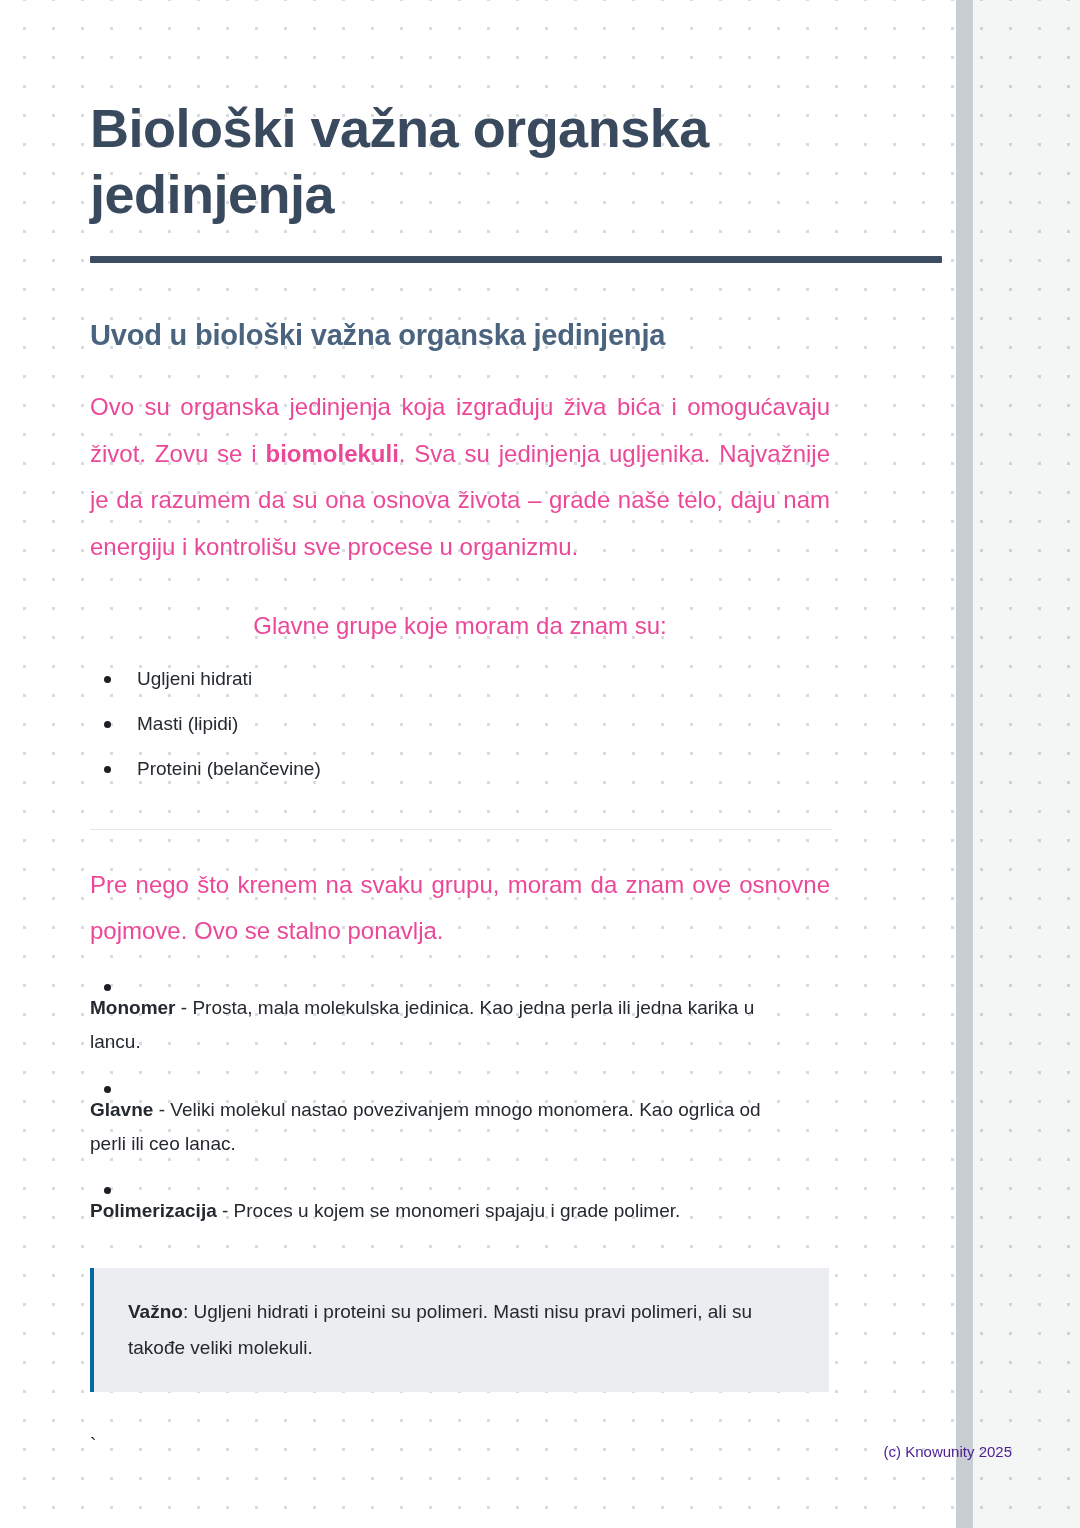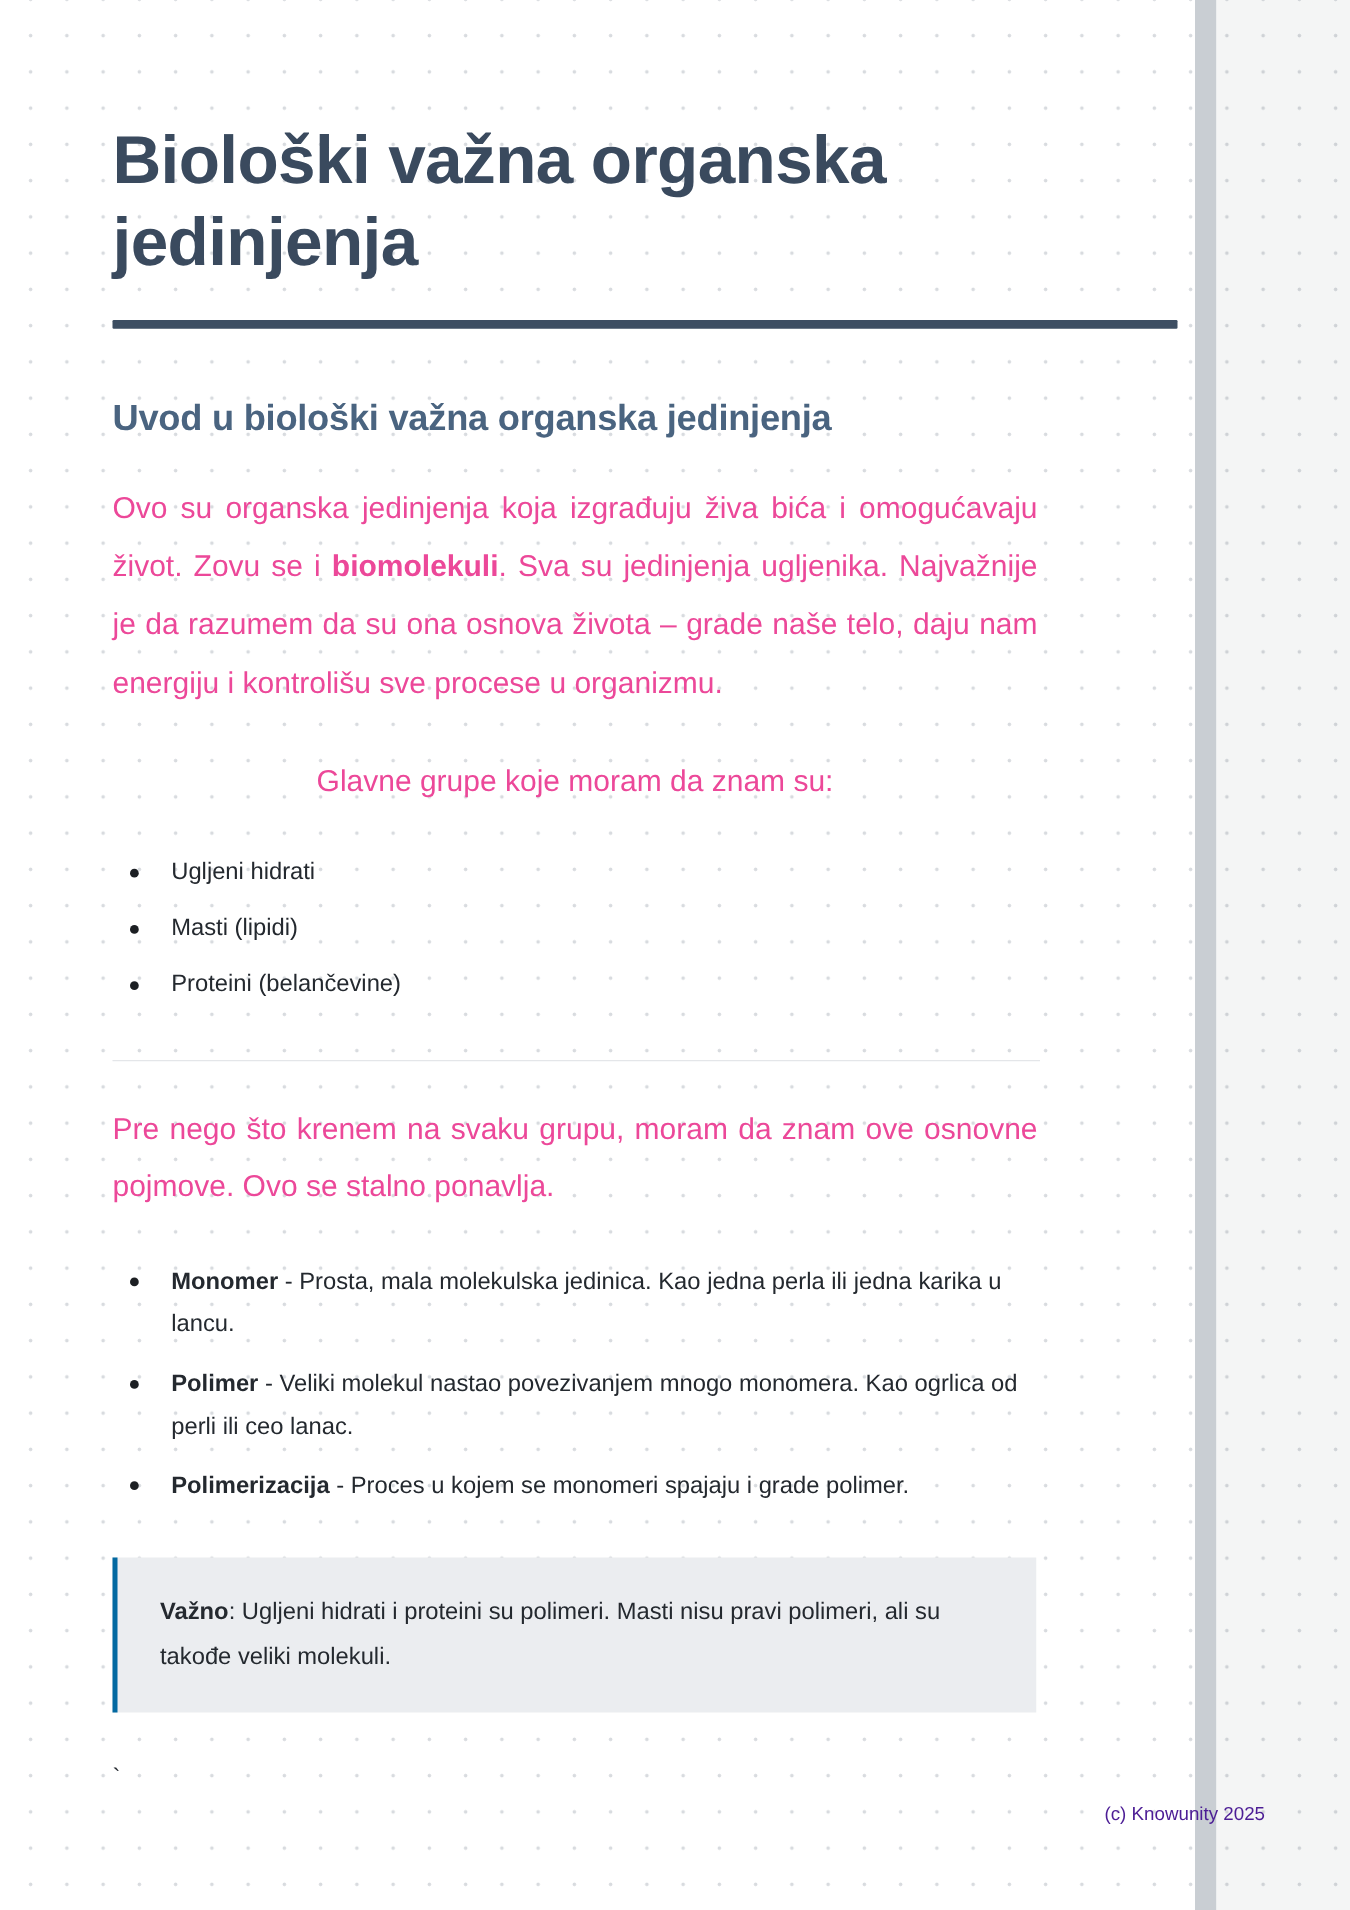--- a/index.html
+++ b/index.html
@@ -78,7 +78,7 @@
 
   .b { font-weight: 700; }
 
-  .bullet-list { margin-top: 35px; width: 740px; }
+  .bullet-list { margin-top: 16px; width: 740px; }
   .bullet-item {
     display: flex;
     align-items: flex-start;

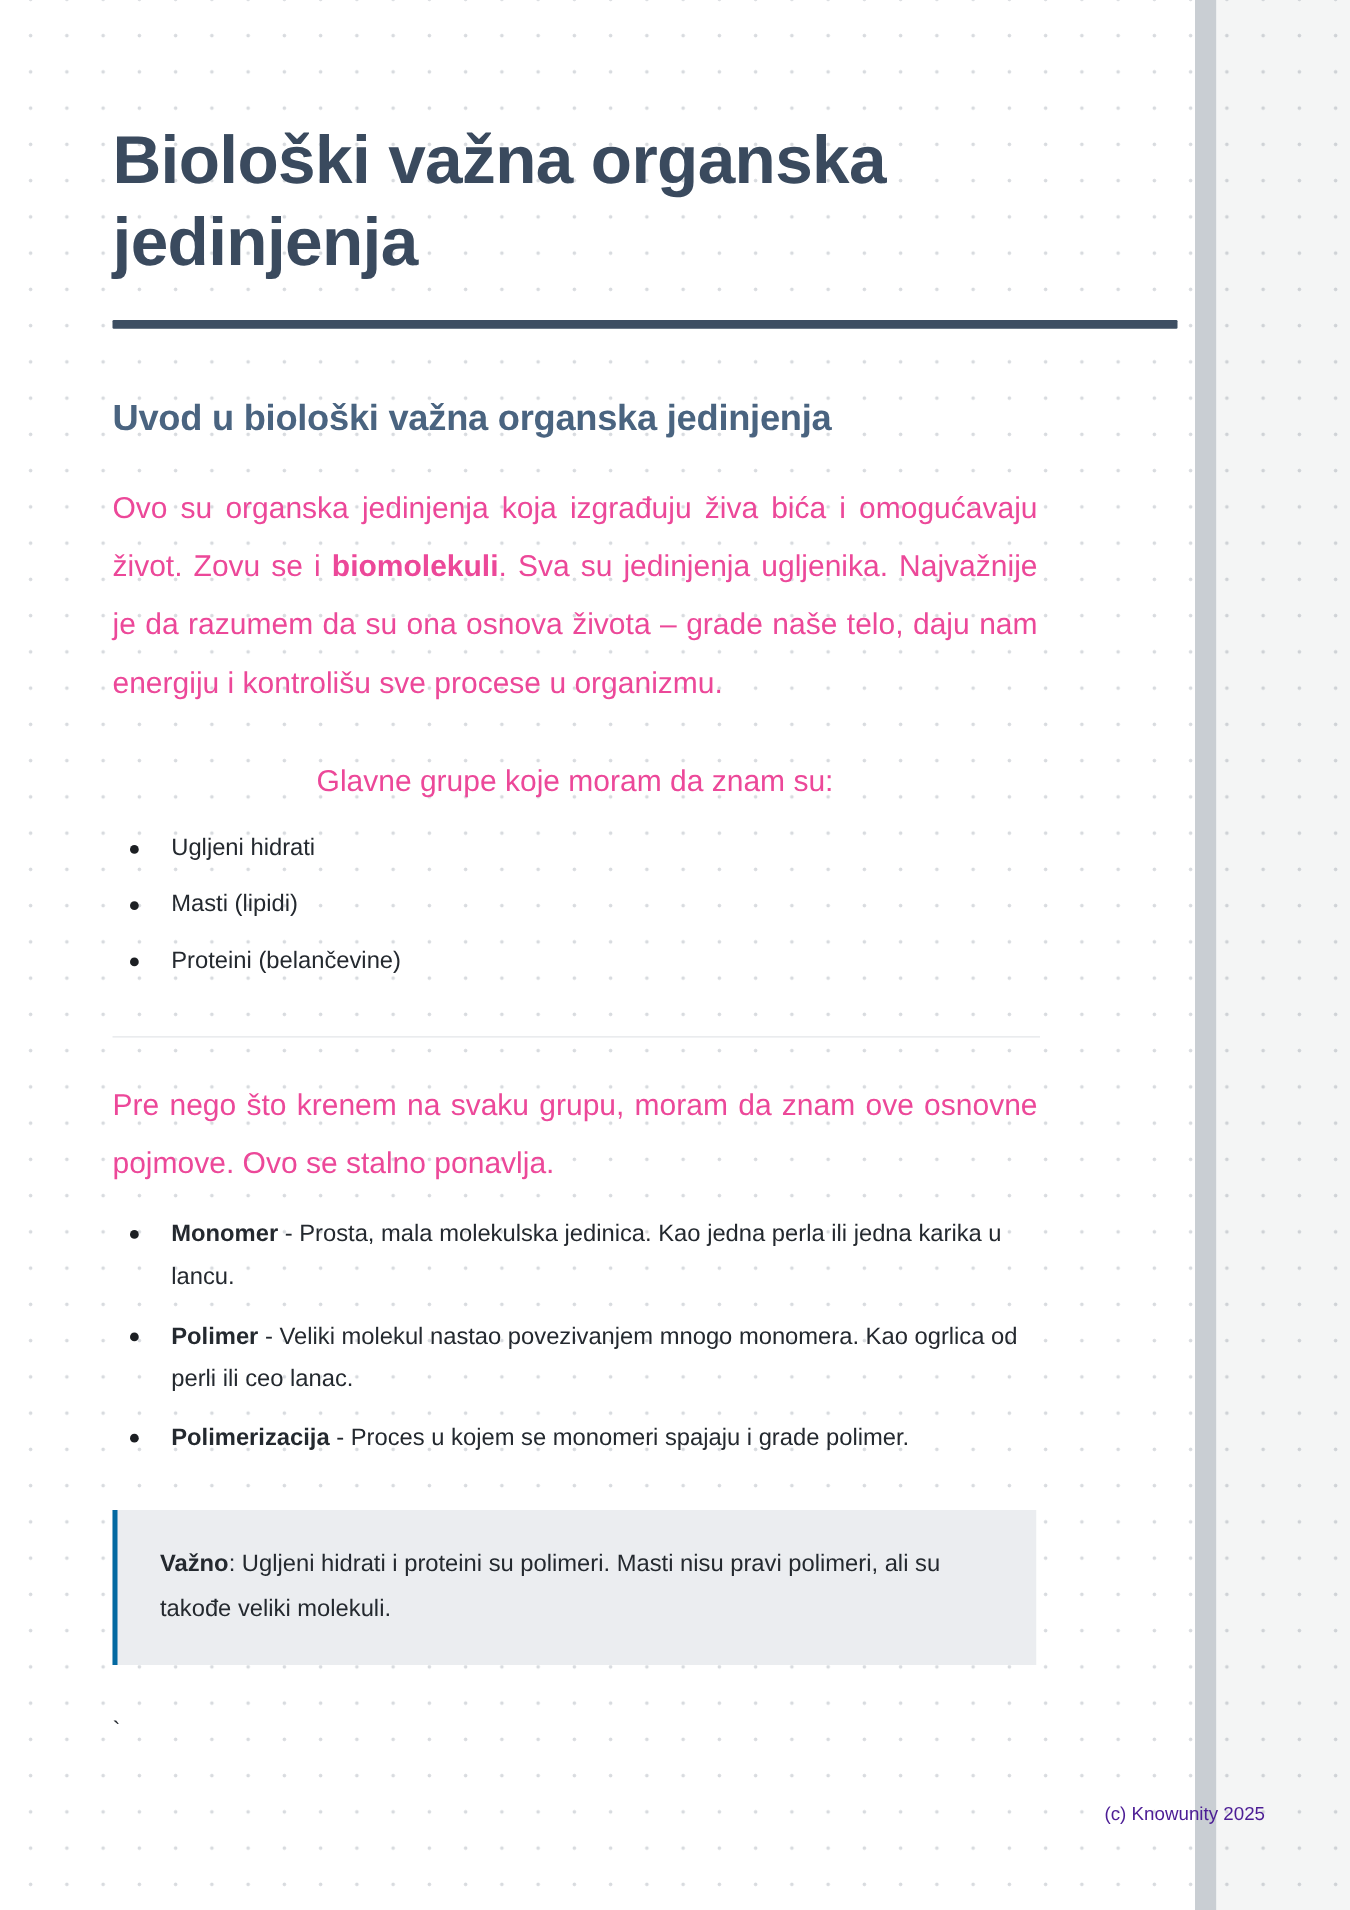--- a/index.html
+++ b/index.html
@@ -93,7 +93,7 @@
     background: #1c1f23;
     margin: 10px 26px 0 14px;
   }
-  .def-list .bullet-item { line-height: 1.78; margin-bottom: 14px; }
+  .def-list .bullet-item { line-height: 1.78; margin-bottom: 14px; flex-direction: column; }
   .def-list .bullet-item .dot { margin-top: 13px; }
   .def-text { display: block; width: 690px; text-align: left; }
 

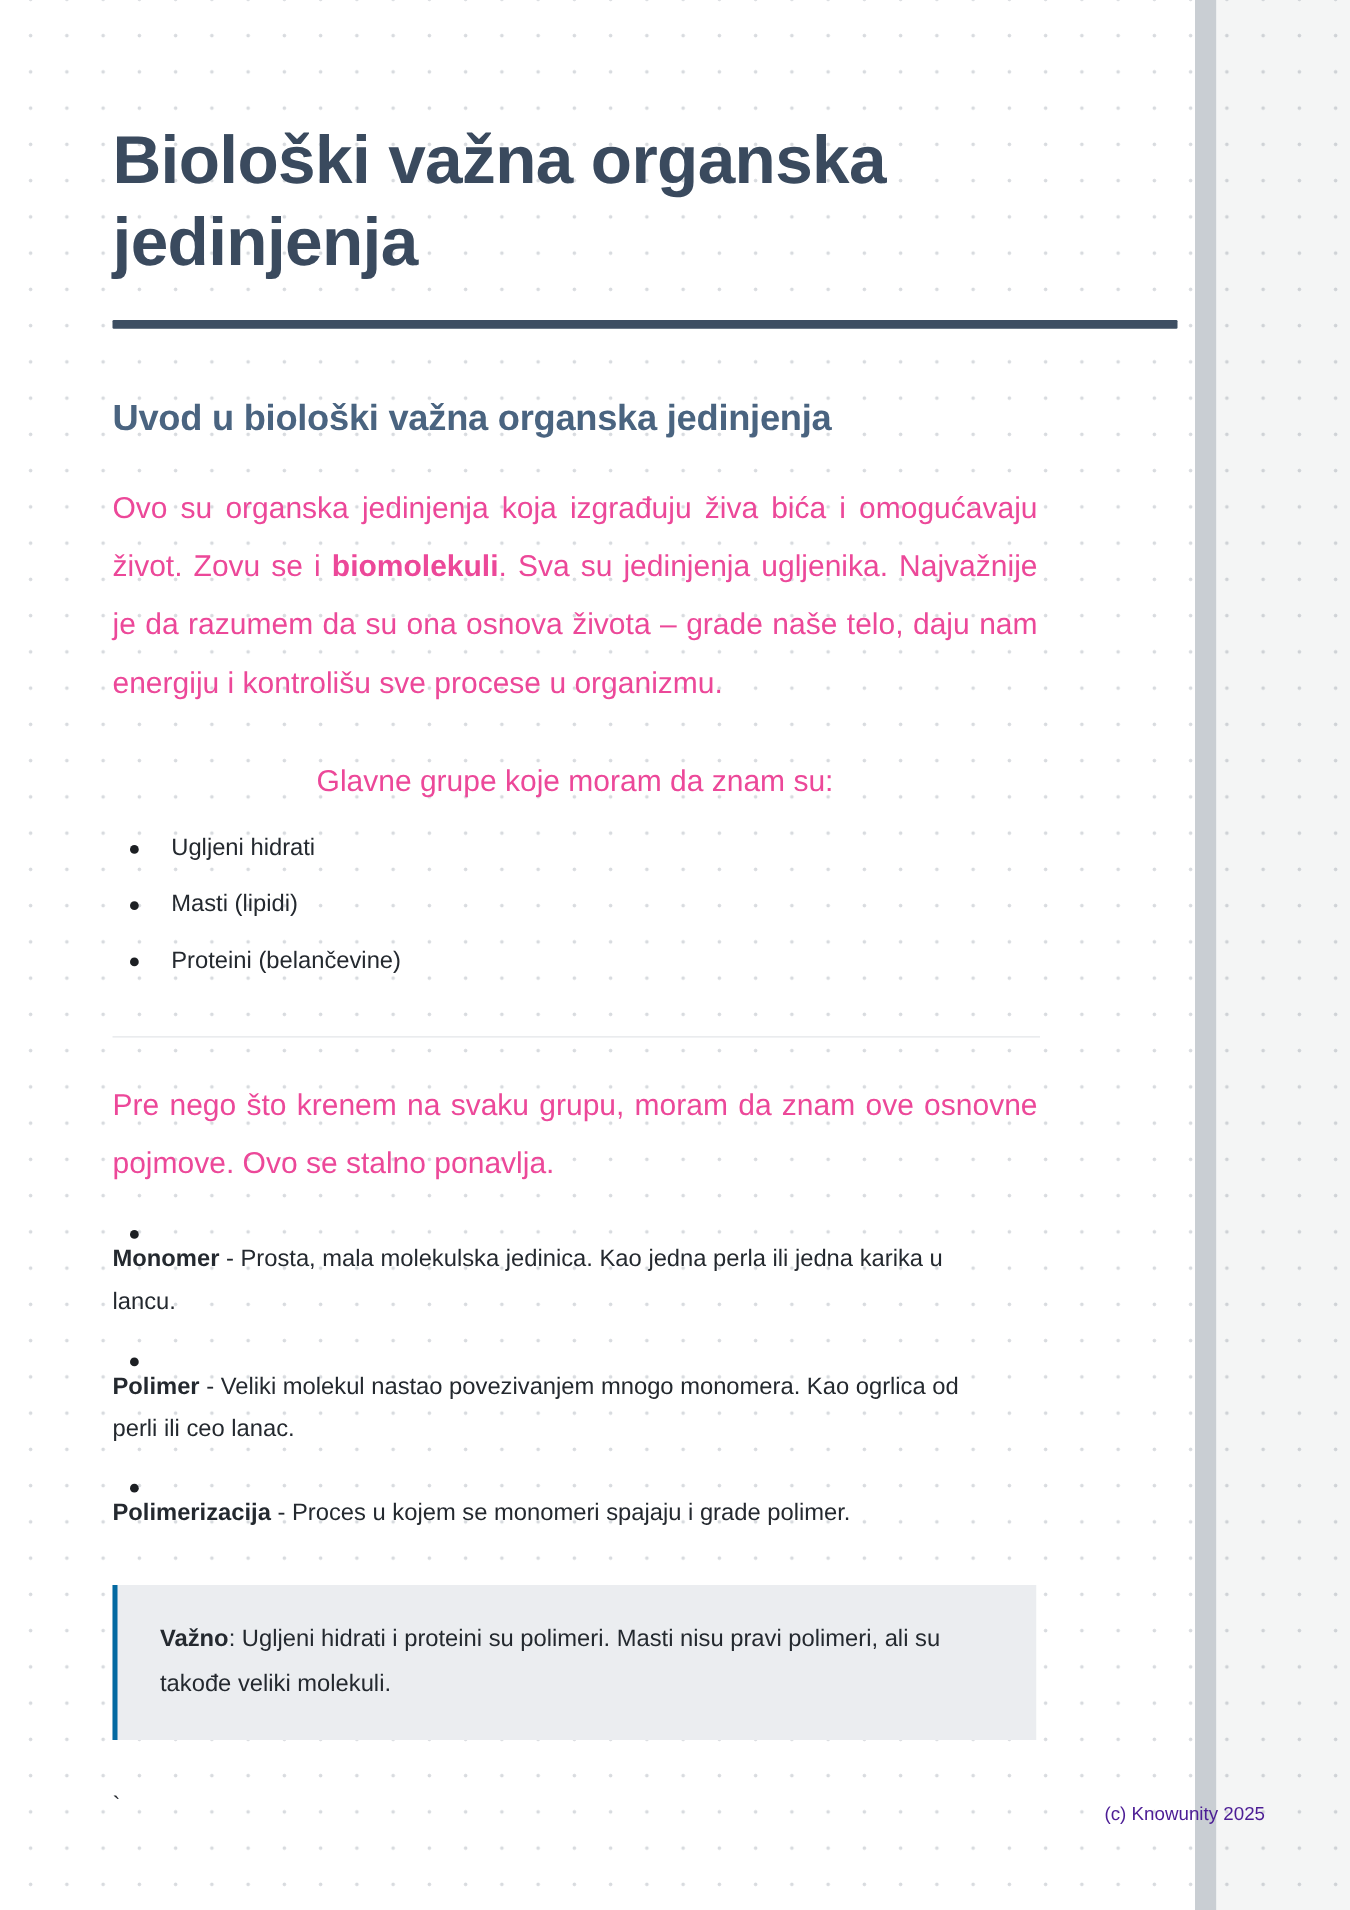--- a/index.html
+++ b/index.html
@@ -174,7 +174,7 @@
     </div>
     <div class="bullet-item">
       <span class="dot"></span>
-      <span class="def-text"><span class="b">Polimer</span><span> - Veliki molekul nastao povezivanjem mnogo monomera. Kao ogrlica od perli ili ceo lanac.</span></span>
+      <span class="def-text"><span class="b">Glavne</span><span> - Veliki molekul nastao povezivanjem mnogo monomera. Kao ogrlica od perli ili ceo lanac.</span></span>
     </div>
     <div class="bullet-item">
       <span class="dot"></span>

